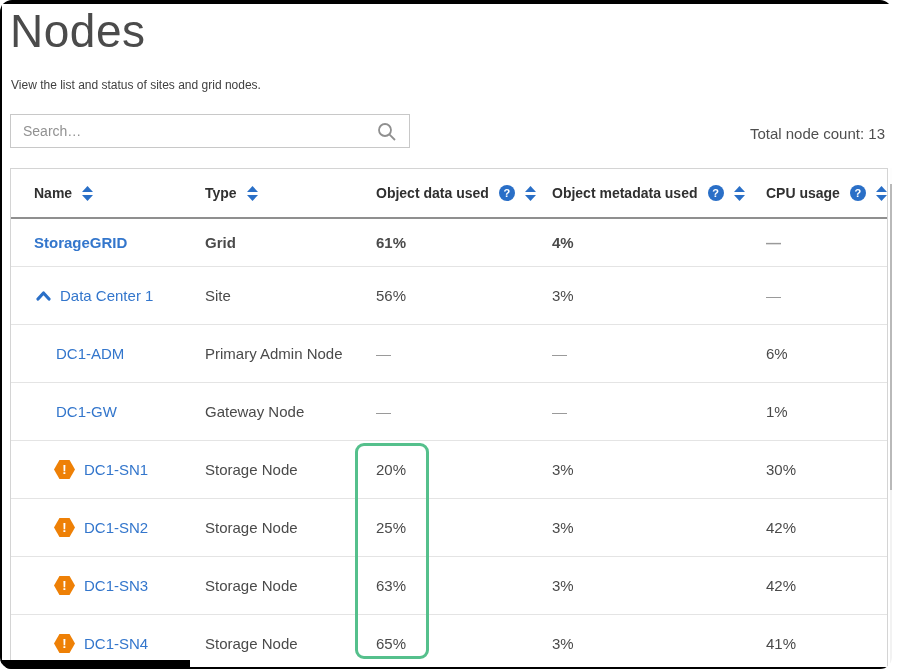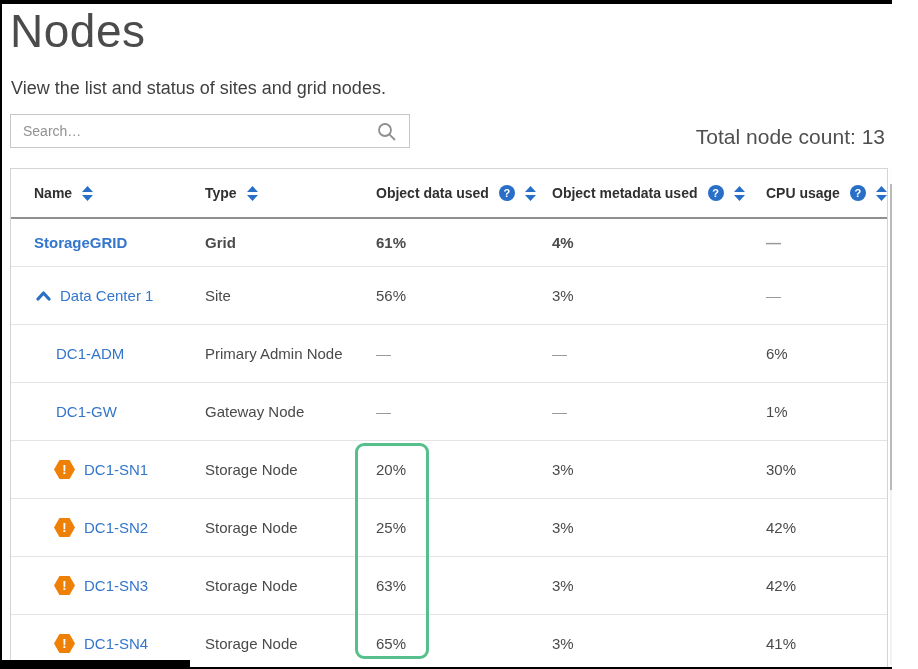--- a/index.html
+++ b/index.html
@@ -4,7 +4,7 @@
 <style>
   * { margin:0; padding:0; box-sizing:border-box; }
   html,body { width:918px; height:669px; background:#fff; font-family:"Liberation Sans", sans-serif; }
-  .frame { position:relative; width:892px; height:669px; background:#fff; overflow:hidden; }
+  .frame { position:relative; width:892px; height:669px; background:#fff; overflow:hidden;border-radius:12px; }
 
   
   .b-top    { position:absolute; left:0; top:0; width:918px; height:4px; background:#000; }

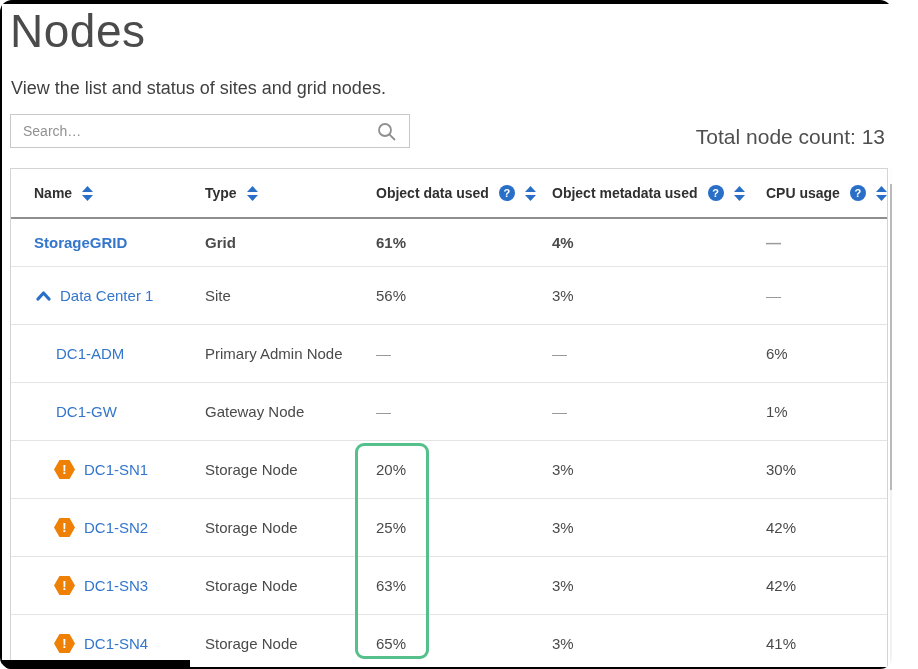--- a/index.html
+++ b/index.html
@@ -14,7 +14,7 @@
   .b-bottom-thick { position:absolute; left:0; top:660px; width:190px; height:9px; background:#000; }
 
   .page-title { position:absolute; left:10px; top:4px; font-size:46px; font-weight:300; color:#4b4b4b; letter-spacing:.5px; }
-  .subtitle   { position:absolute; left:11px; top:78px; font-size:18px; color:#404040; }
+  .subtitle   { position:absolute; left:11px; top:78px; font-size:12px; color:#404040; }
 
   .searchbox { position:absolute; left:10px; top:114px; width:400px; height:34px; border:1px solid #c8c8c8; background:#fff; }
   .searchbox input { position:absolute; left:0; top:0; width:100%; height:100%; border:none; outline:none;

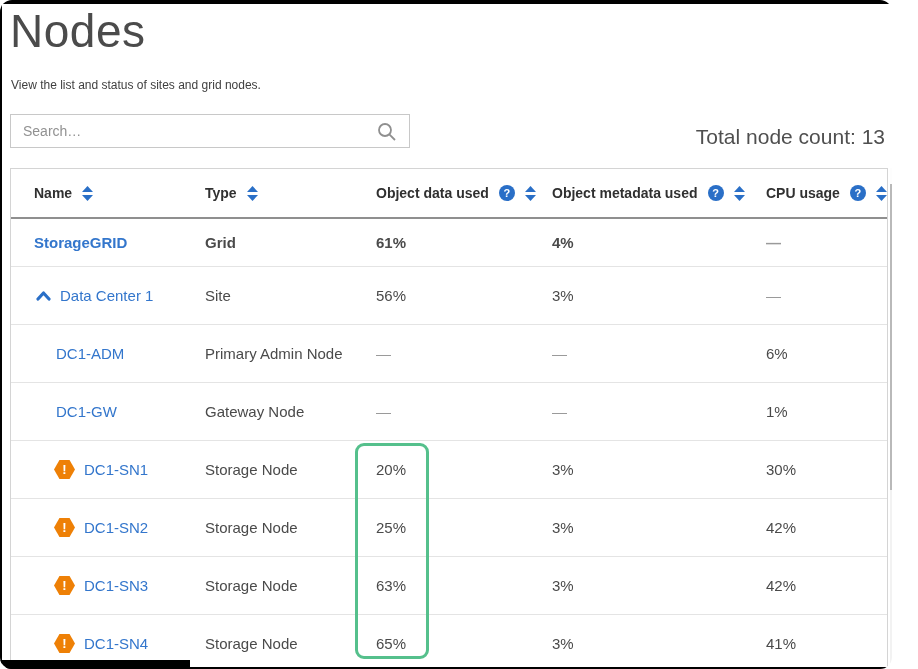--- a/index.html
+++ b/index.html
@@ -22,7 +22,7 @@
   .searchbox input::placeholder { color:#919191; opacity:1; }
   .searchbox svg { position:absolute; right:12px; top:7px; }
 
-  .total { position:absolute; right:7px; top:125px; font-size:21px; color:#4f4f4f; }
+  .total { position:absolute; right:7px; top:125px; font-size:15px; color:#4f4f4f; }
 
   .table { position:absolute; left:10px; top:168px; width:878px; background:#fff;
            border-left:1px solid #d4d4d4; border-top:1px solid #d4d4d4; border-right:1px solid #d4d4d4; }

